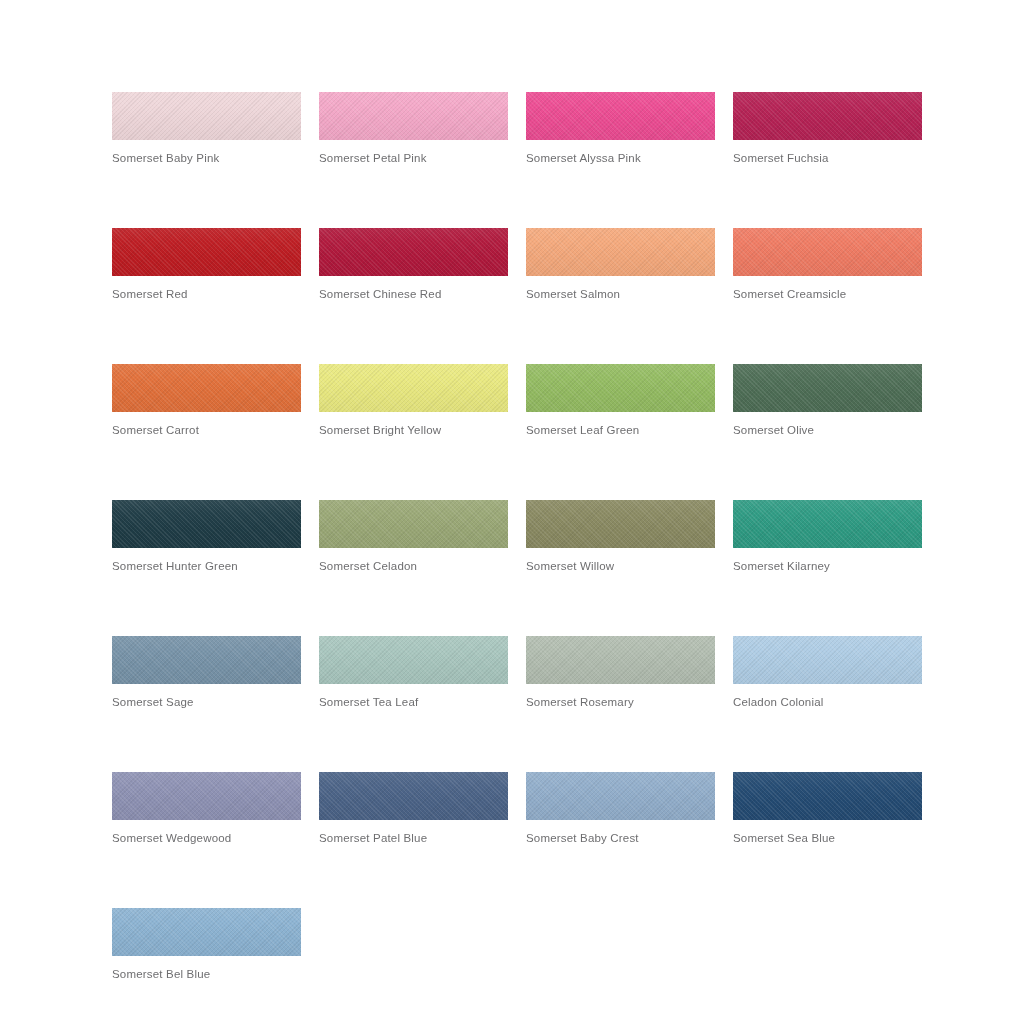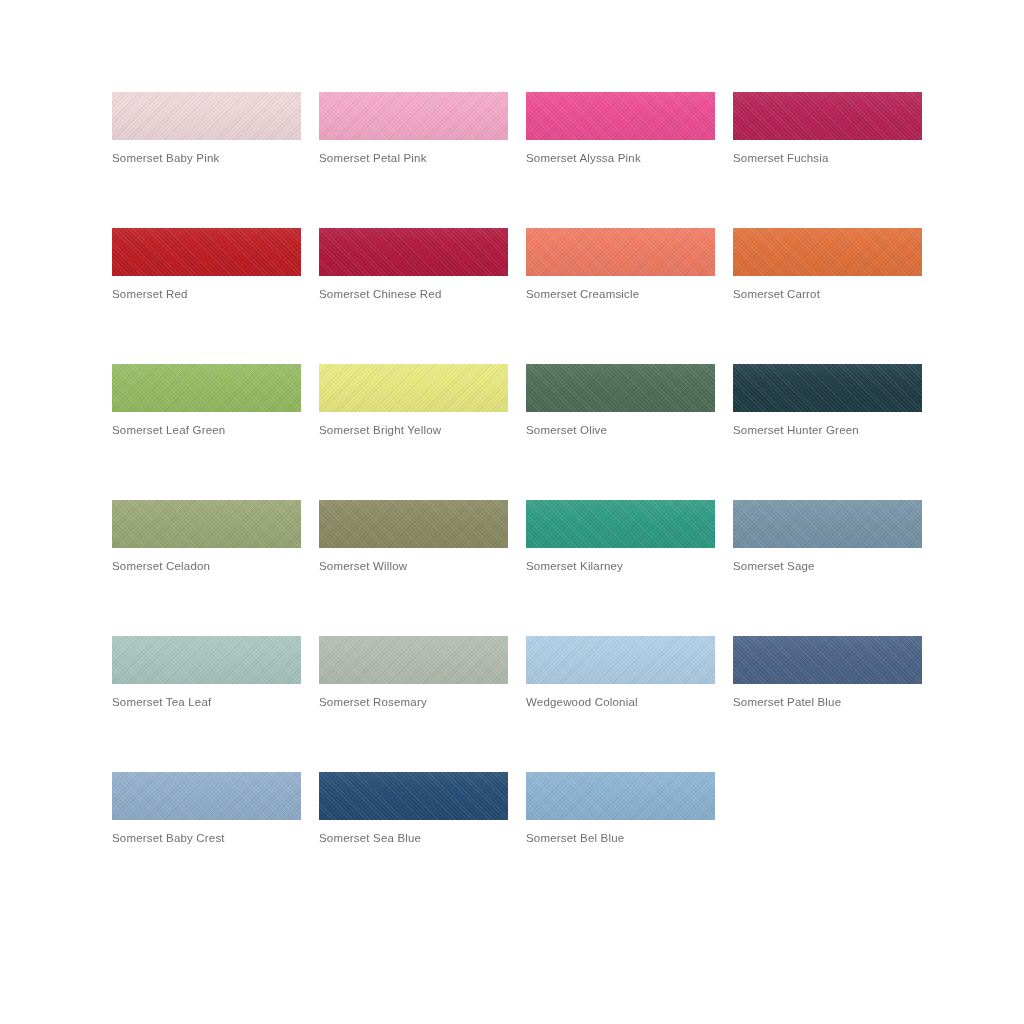--- a/index.html
+++ b/index.html
@@ -116,6 +116,10 @@
         <div class="swatch-label">Somerset Chinese Red</div>
       </div>
       <div class="swatch-cell">
+        <div class="swatch-chip" style="background-color: rgb(245, 169, 124);"></div>
+        <div class="swatch-label">Somerset Salmon</div>
+      </div>
+      <div class="swatch-cell">
         <div class="swatch-chip" style="background-color: rgb(240, 123, 99);"></div>
         <div class="swatch-label">Somerset Creamsicle</div>
       </div>

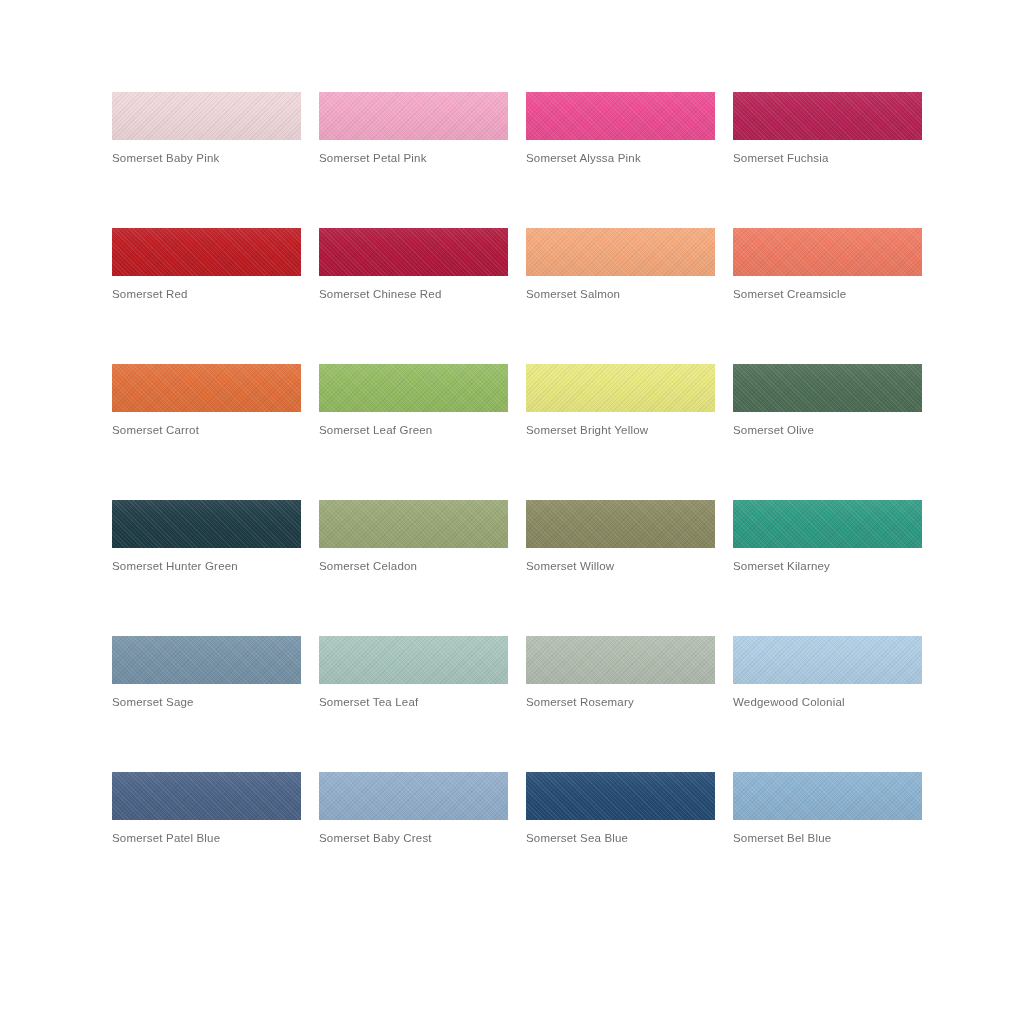--- a/index.html
+++ b/index.html
@@ -128,12 +128,12 @@
         <div class="swatch-label">Somerset Carrot</div>
       </div>
       <div class="swatch-cell">
+        <div class="swatch-chip" style="background-color: rgb(233, 233, 128);"></div>
+        <div class="swatch-label">Somerset Bright Yellow</div>
+      </div>
+      <div class="swatch-cell">
         <div class="swatch-chip" style="background-color: rgb(148, 188, 98);"></div>
         <div class="swatch-label">Somerset Leaf Green</div>
-      </div>
-      <div class="swatch-cell">
-        <div class="swatch-chip" style="background-color: rgb(233, 233, 128);"></div>
-        <div class="swatch-label">Somerset Bright Yellow</div>
       </div>
       <div class="swatch-cell">
         <div class="swatch-chip" style="background-color: rgb(78, 110, 86);"></div>

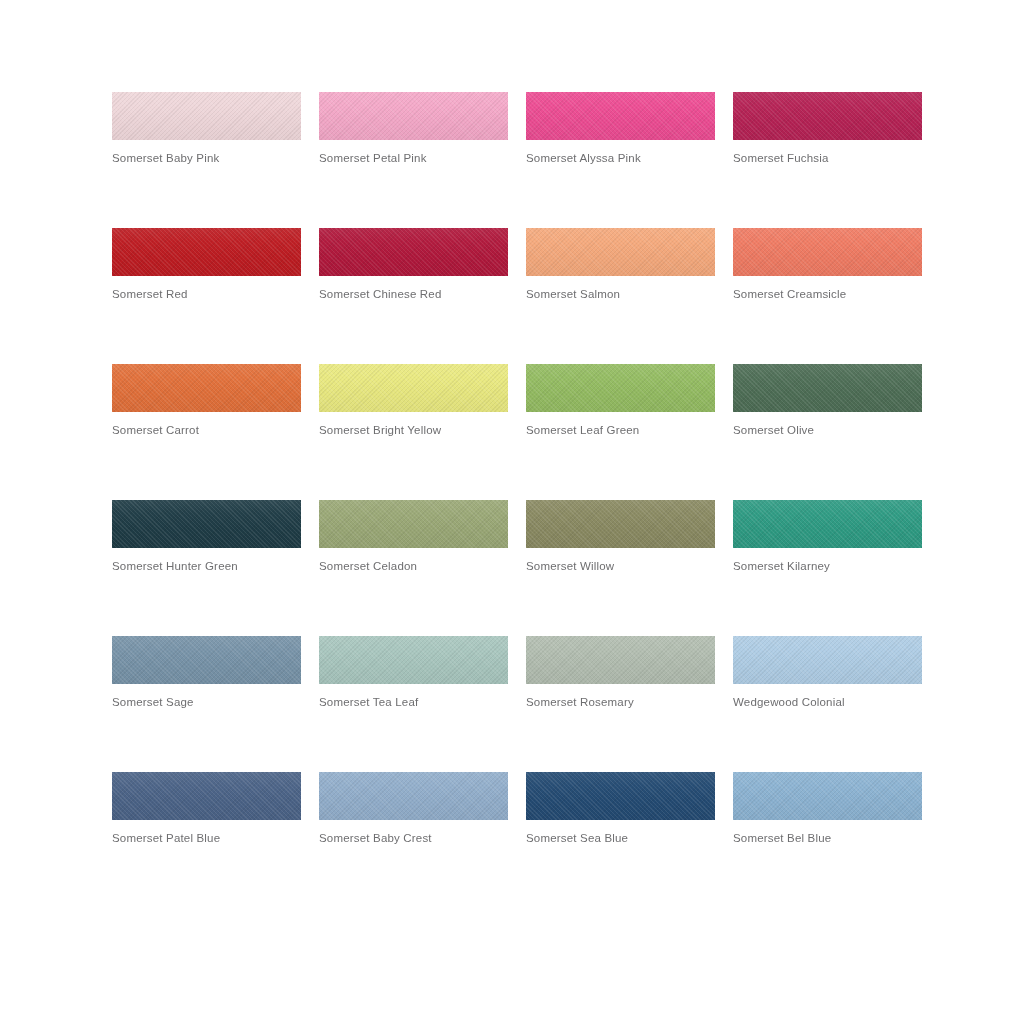--- a/index.html
+++ b/index.html
@@ -169,7 +169,7 @@
       </div>
       <div class="swatch-cell">
         <div class="swatch-chip" style="background-color: rgb(175, 205, 229);"></div>
-        <div class="swatch-label">Wedgewood Colonial</div>
+        <div class="swatch-label">Celadon Colonial</div>
       </div>
       <div class="swatch-cell">
         <div class="swatch-chip" style="background-color: rgb(75, 99, 135);"></div>

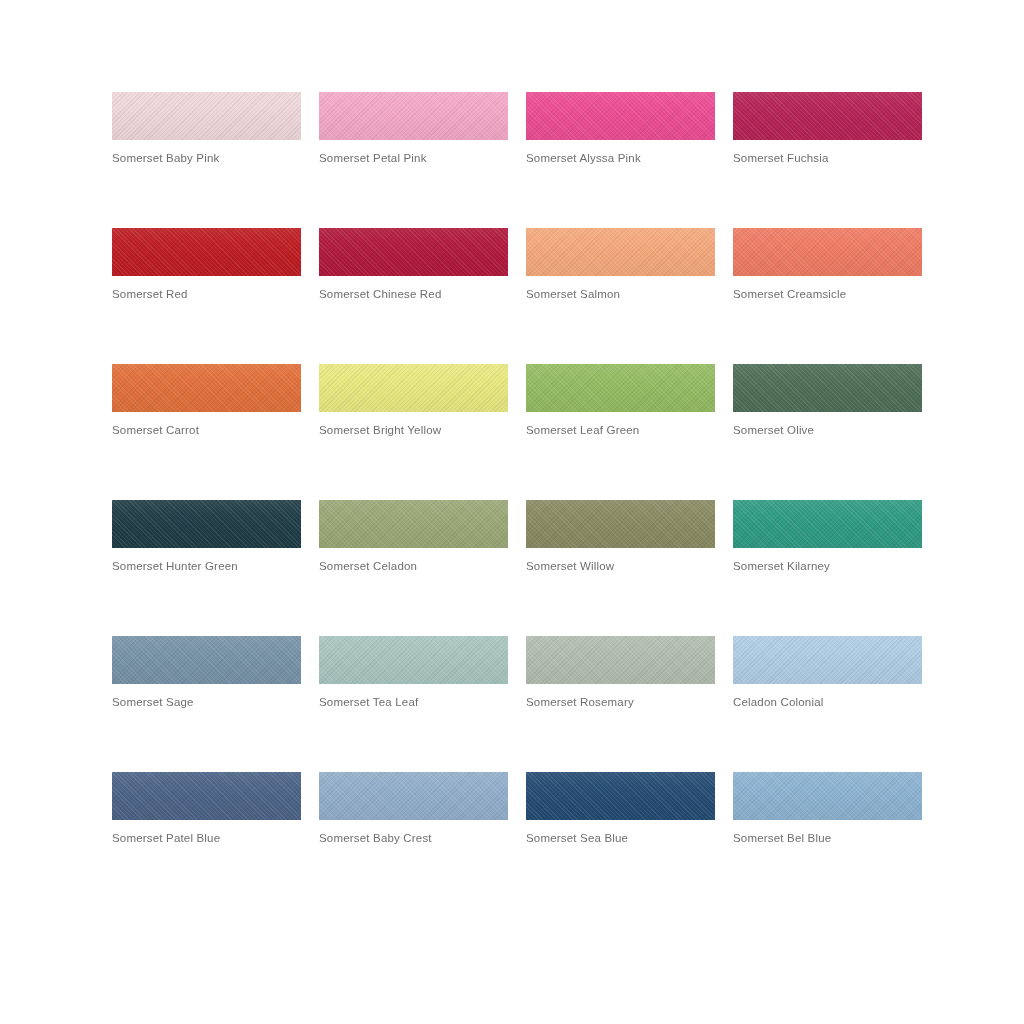--- a/index.html
+++ b/index.html
@@ -172,6 +172,10 @@
         <div class="swatch-label">Celadon Colonial</div>
       </div>
       <div class="swatch-cell">
+        <div class="swatch-chip" style="background-color: rgb(142, 146, 180);"></div>
+        <div class="swatch-label">Somerset Wedgewood</div>
+      </div>
+      <div class="swatch-cell">
         <div class="swatch-chip" style="background-color: rgb(75, 99, 135);"></div>
         <div class="swatch-label">Somerset Patel Blue</div>
       </div>

